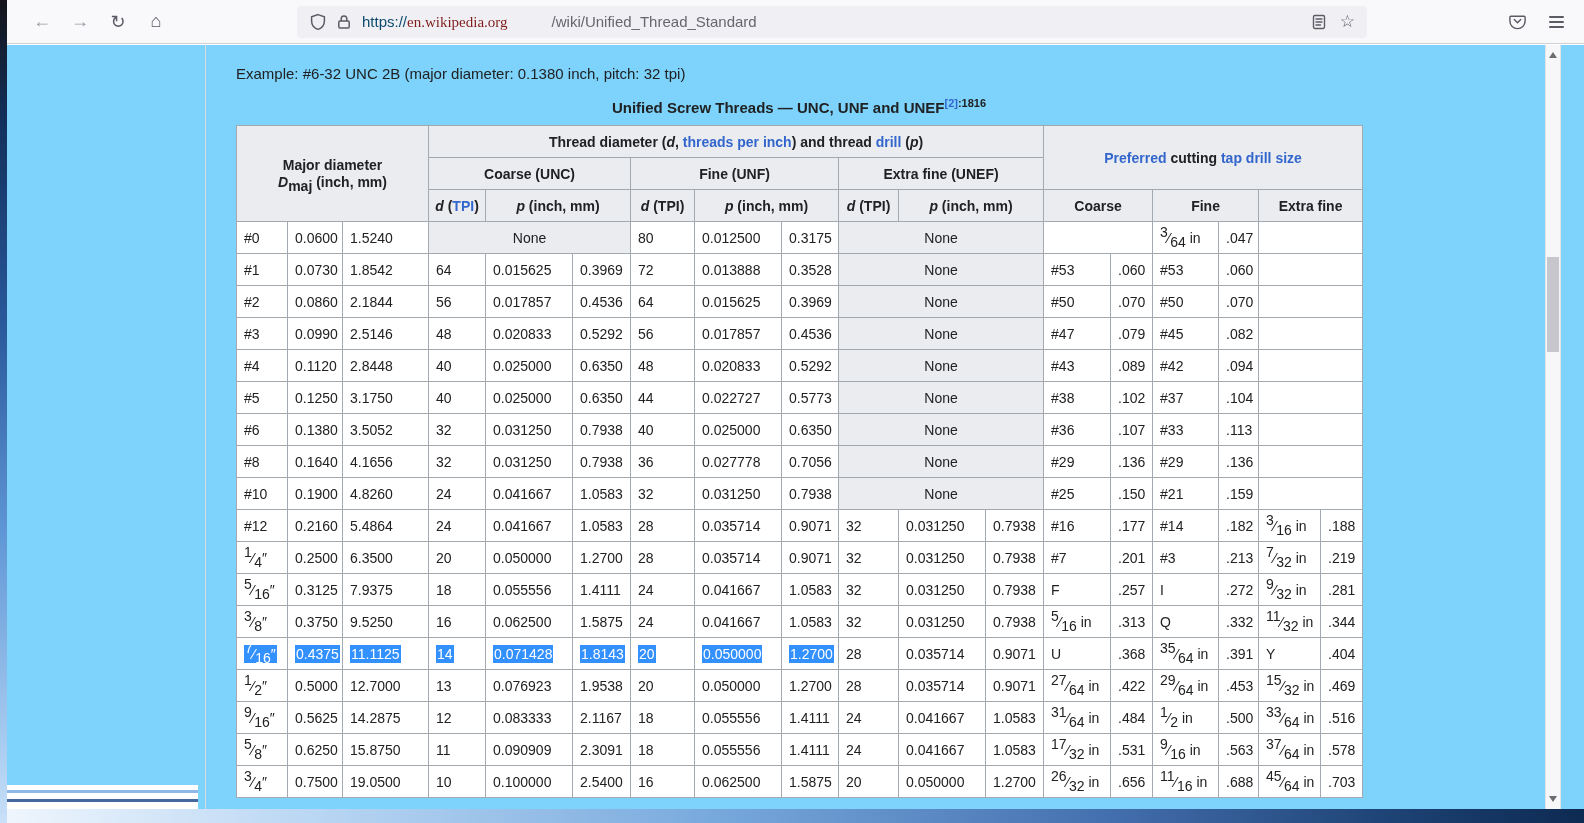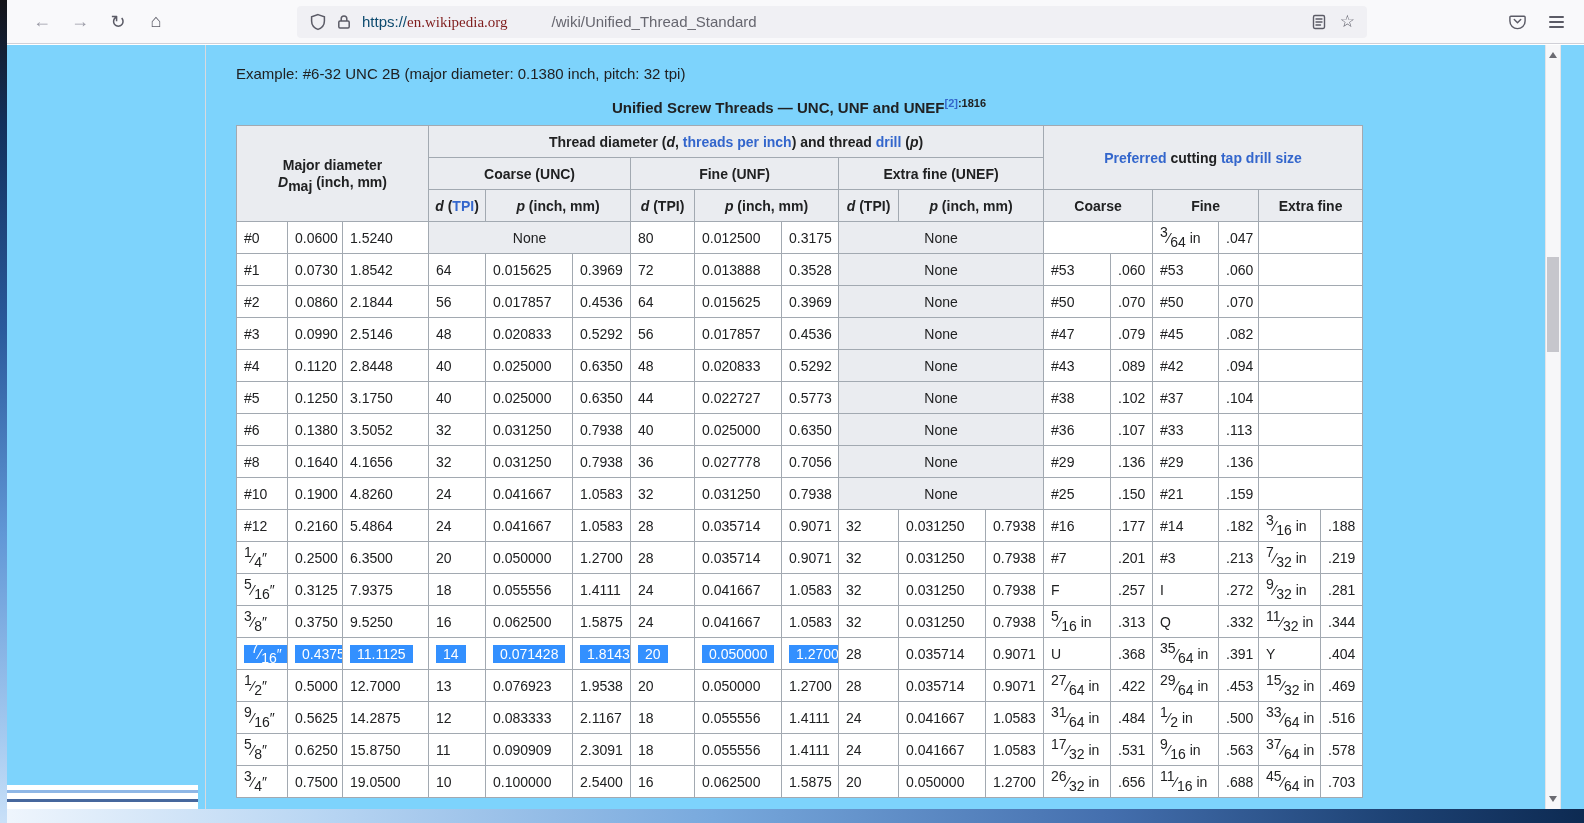--- a/index.html
+++ b/index.html
@@ -51,7 +51,7 @@
   td.none { background:var(--hdrbg); text-align:center; }
   sub, sup { line-height:0; font-size:14px; }
   .lnk { color:var(--link); text-decoration:none; cursor:pointer; }
-  .sel { background:var(--sel); color:#fff; padding:1px 7px; }
+  .sel { background:var(--sel); color:#fff; padding:1px 1px; }
   .hdr2 div { line-height:17px; }
 
   

